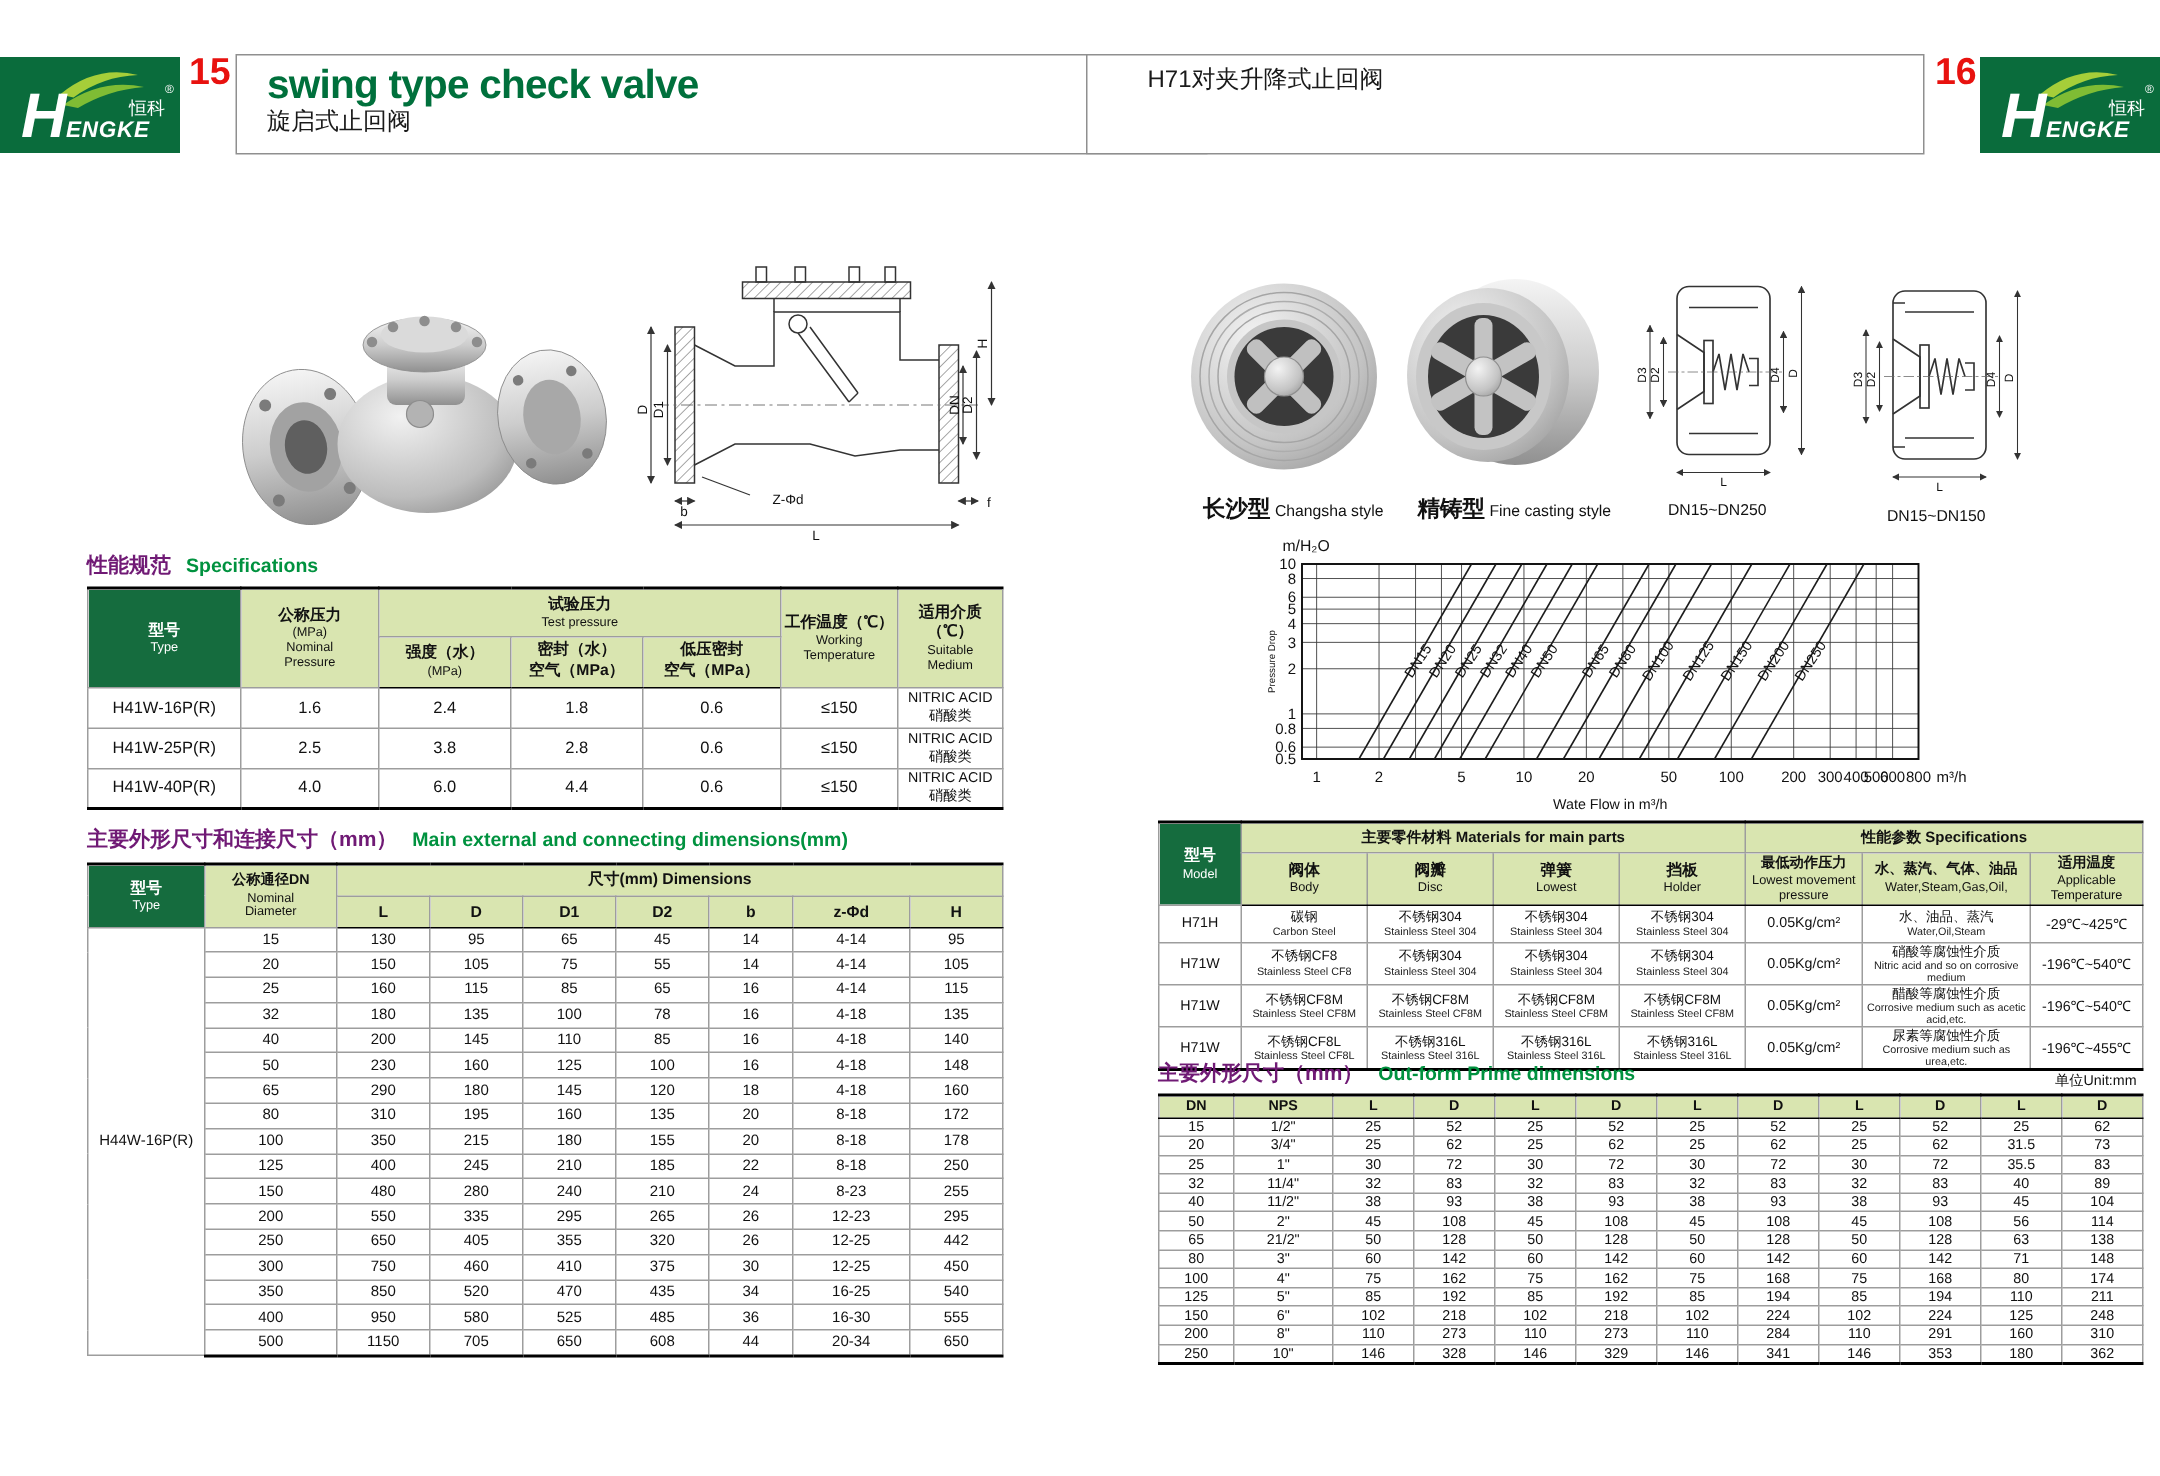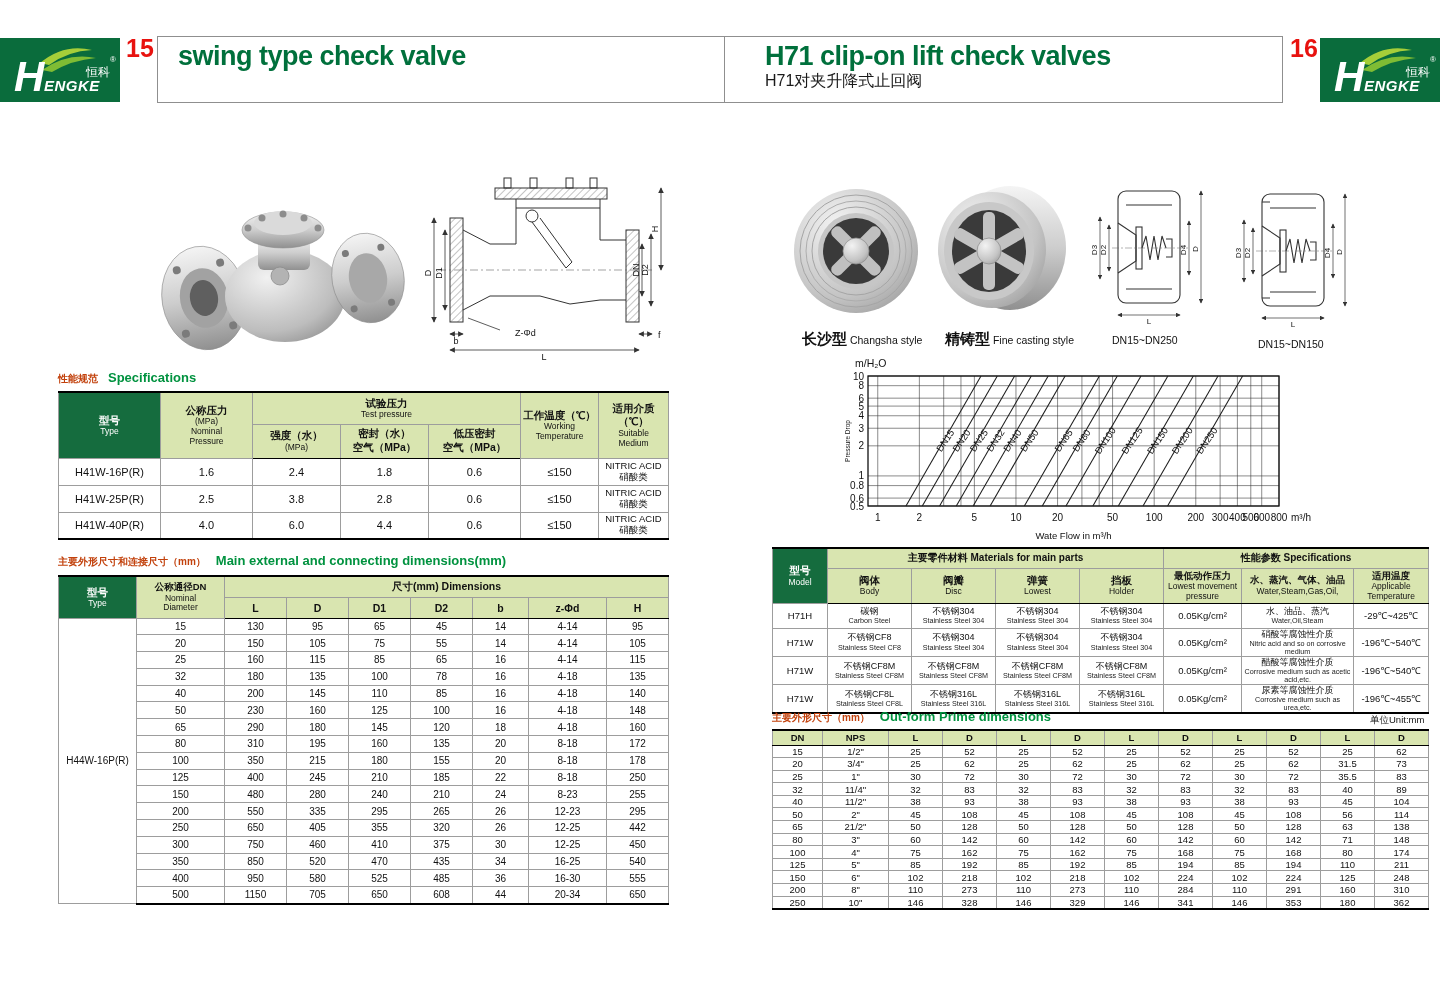--- a/index.html
+++ b/index.html
@@ -80,7 +80,6 @@
     <div class="title-en">swing type check valve</div>
   </div>
   <div class="titlebox" style="left:724px;width:559px;padding-left:40px">
-    <div class="title-en">H71 clip-on lift check valves</div>
     <div class="title-cn">H71对夹升降式止回阀</div>
   </div>
   <div class="pagenum" style="left:1290px">16</div>

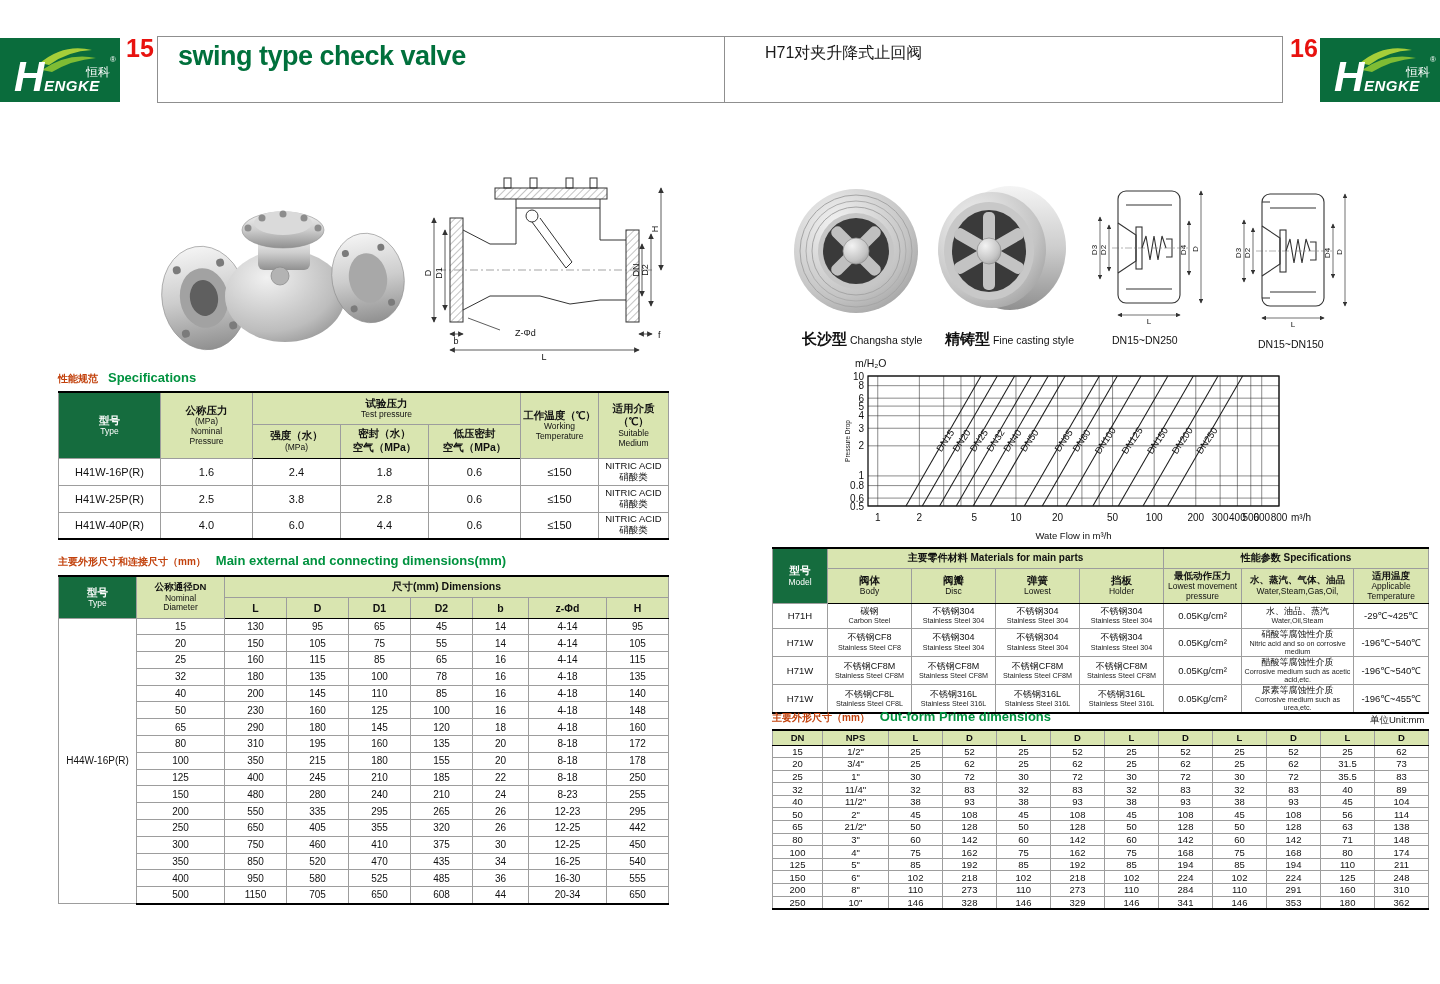--- a/index.html
+++ b/index.html
@@ -78,6 +78,7 @@
   <div class="pagenum" style="left:126px">15</div>
   <div class="titlebox" style="left:157px;width:648px">
     <div class="title-en">swing type check valve</div>
+    <div class="title-cn">旋启式止回阀</div>
   </div>
   <div class="titlebox" style="left:724px;width:559px;padding-left:40px">
     <div class="title-cn">H71对夹升降式止回阀</div>

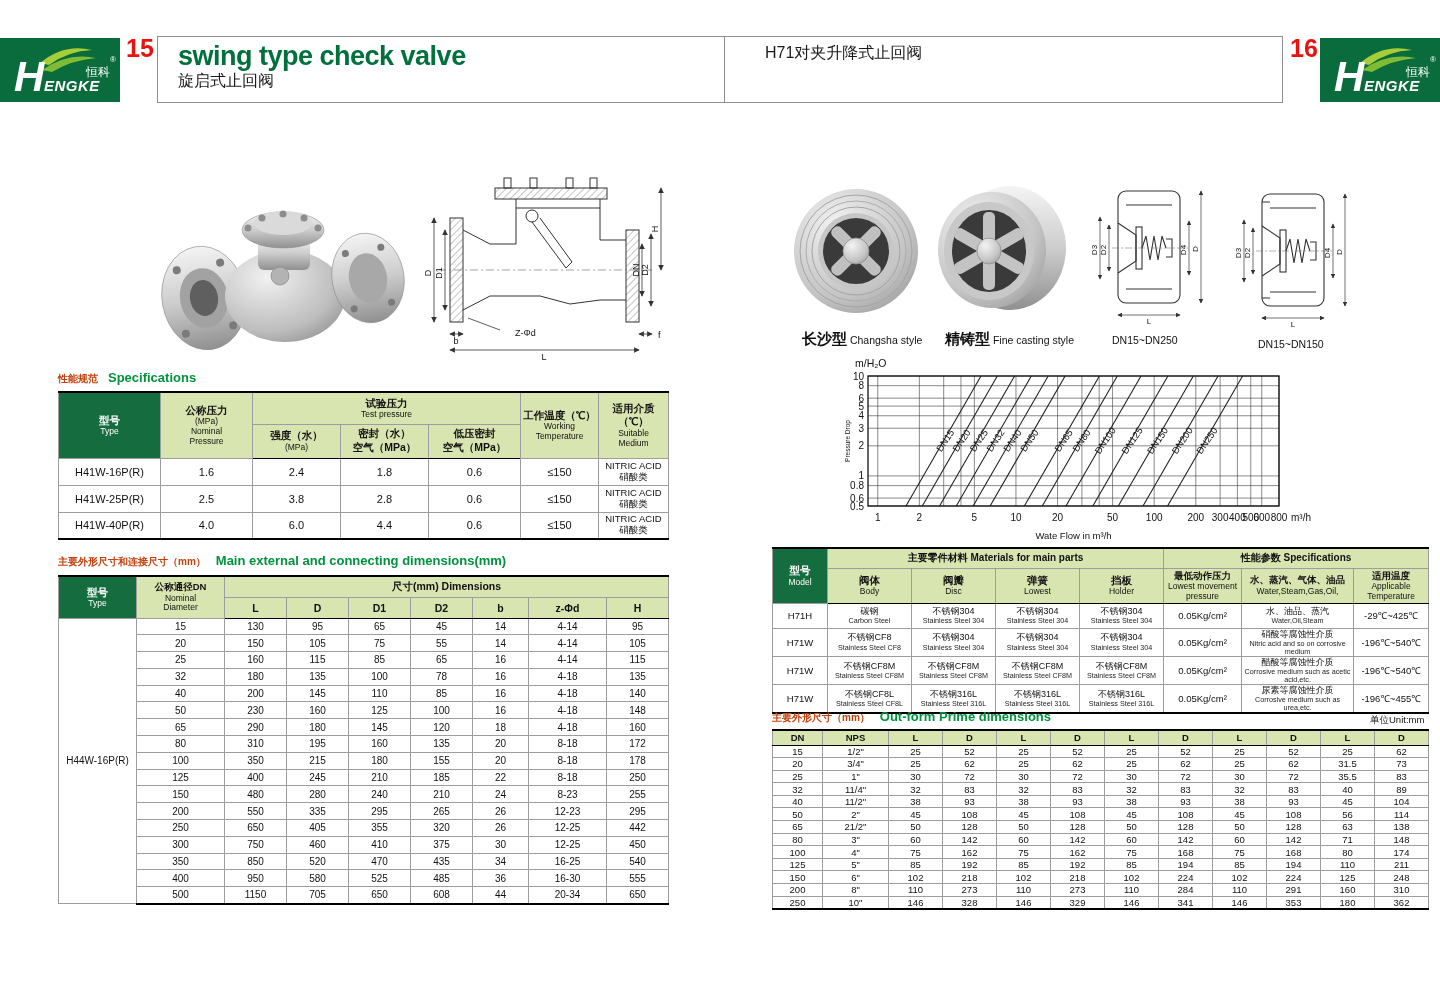--- a/index.html
+++ b/index.html
@@ -16,7 +16,7 @@
 
   
   .section{position:absolute;font-weight:bold;white-space:nowrap}
-  .section .cn{font-size:10px;color:#c2410c}
+  .section .cn{font-size:14px;color:#701a75}
   .section .en{font-size:13px;color:#00923f;margin-left:10px}
   .unit{position:absolute;font-size:9.5px;color:#111}
 

